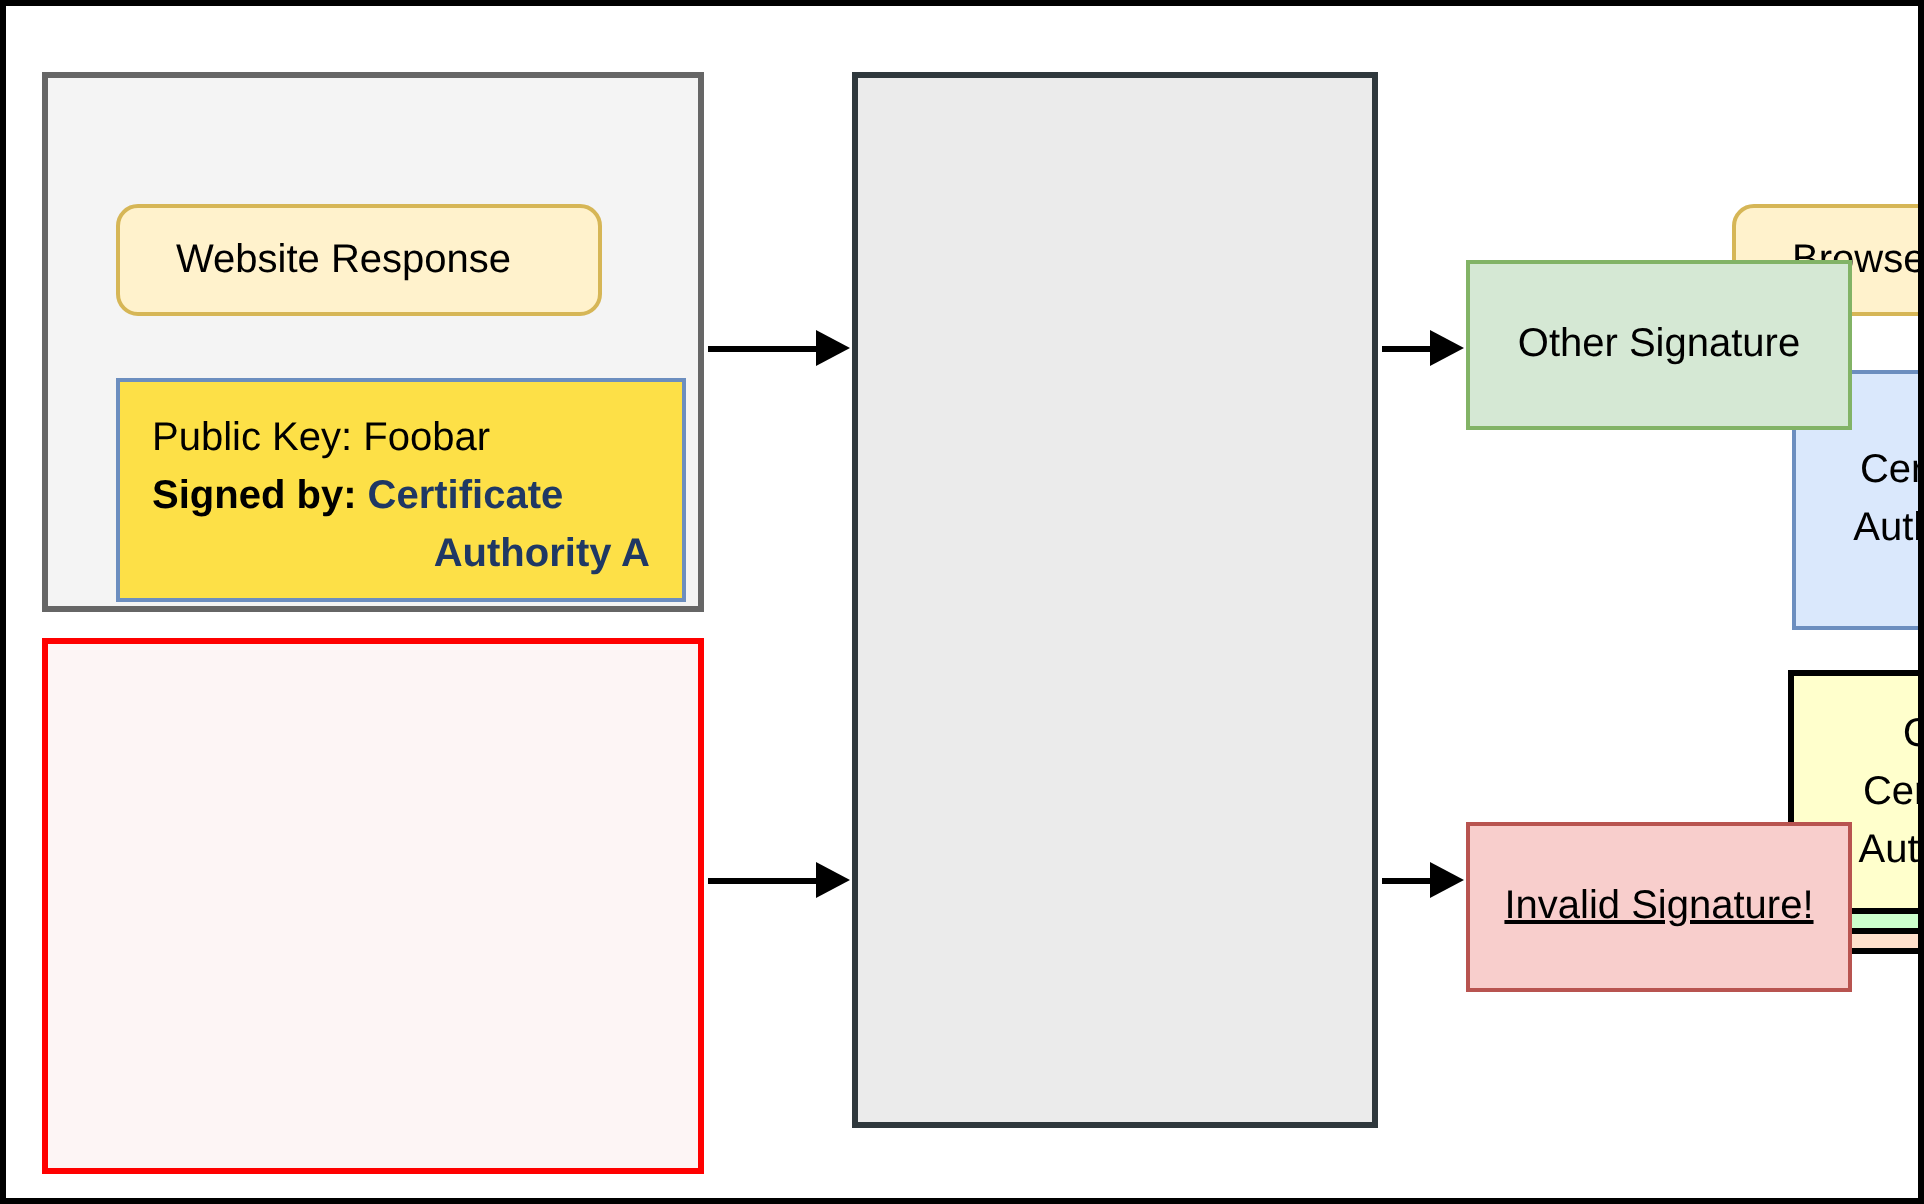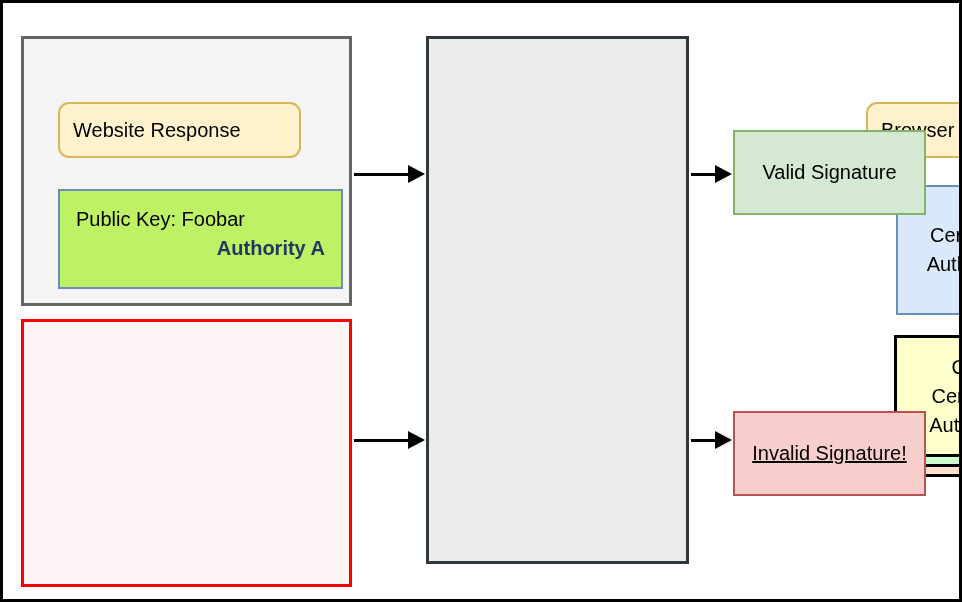--- a/index.html
+++ b/index.html
@@ -46,7 +46,7 @@
     border-radius: 11px;
     display: flex;
     align-items: center;
-    padding-left: 13px;
+    padding-left: 28px;
     font-size: 20px;
     color: #000000;
   }

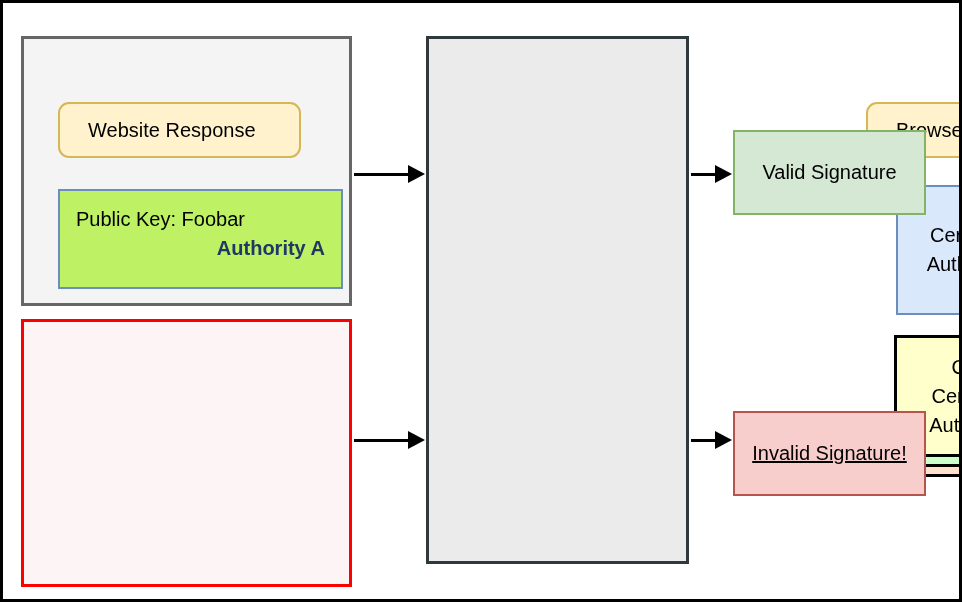--- a/index.html
+++ b/index.html
@@ -194,7 +194,7 @@
     </div>
   </div>
 
-  <div class="box result result-valid">Valid Signature</div>
+  <div class="box result result-valid">Other Signature</div>
 
   <div class="box result result-invalid">Invalid Signature!</div>
 

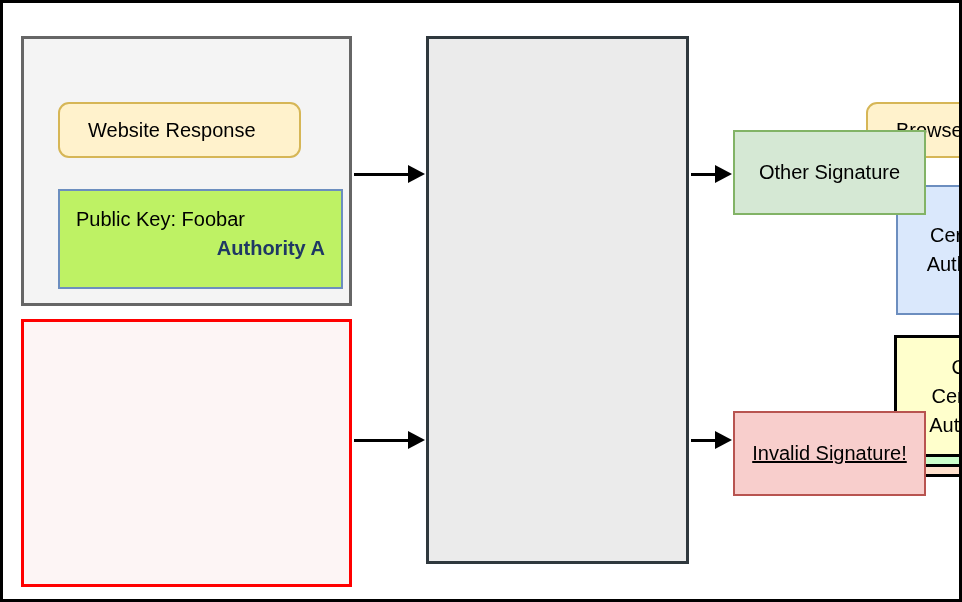--- a/index.html
+++ b/index.html
@@ -61,8 +61,8 @@
     color: #000000;
   }
   .payload-valid {
-    left: 34px; top: 150px; width: 285px; height: 100px;
-    background: #bef264;
+    left: 34px; top: 150px; width: 285px; height: 112px;
+    background: #fde047;
     border: 2px solid #6c8ebf;
   }
   .payload .ln { white-space: nowrap; }

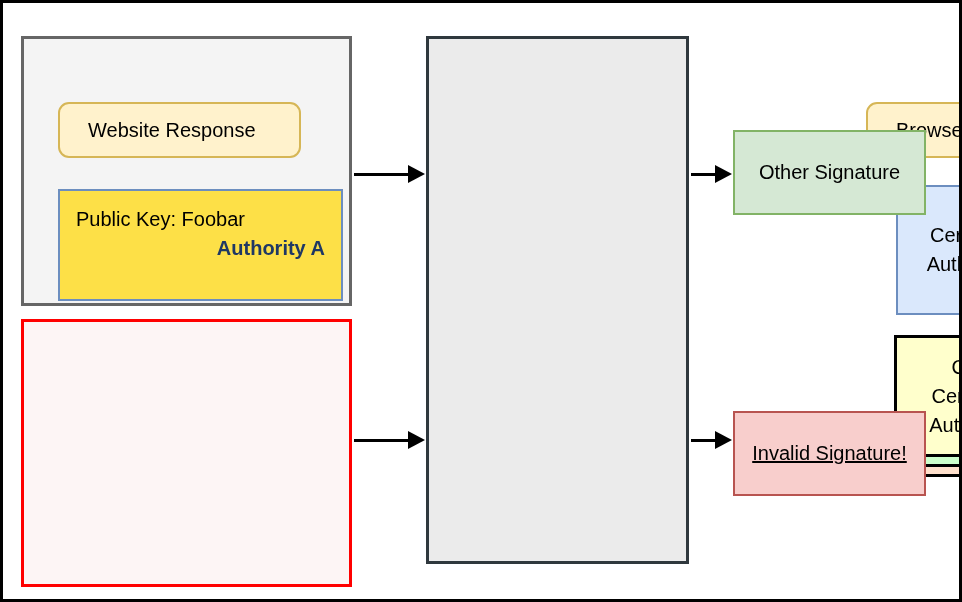--- a/index.html
+++ b/index.html
@@ -167,6 +167,10 @@
 
     <div class="box payload payload-valid">
       <div class="ln">Public Key: Foobar</div>
+      <div class="ln">
+        <span class="lbl-bold">Signed by:</span>
+        <span class="ca-name">Certificate</span>
+      </div>
       <div class="ln right ca-name">Authority A</div>
     </div>
   </div>

